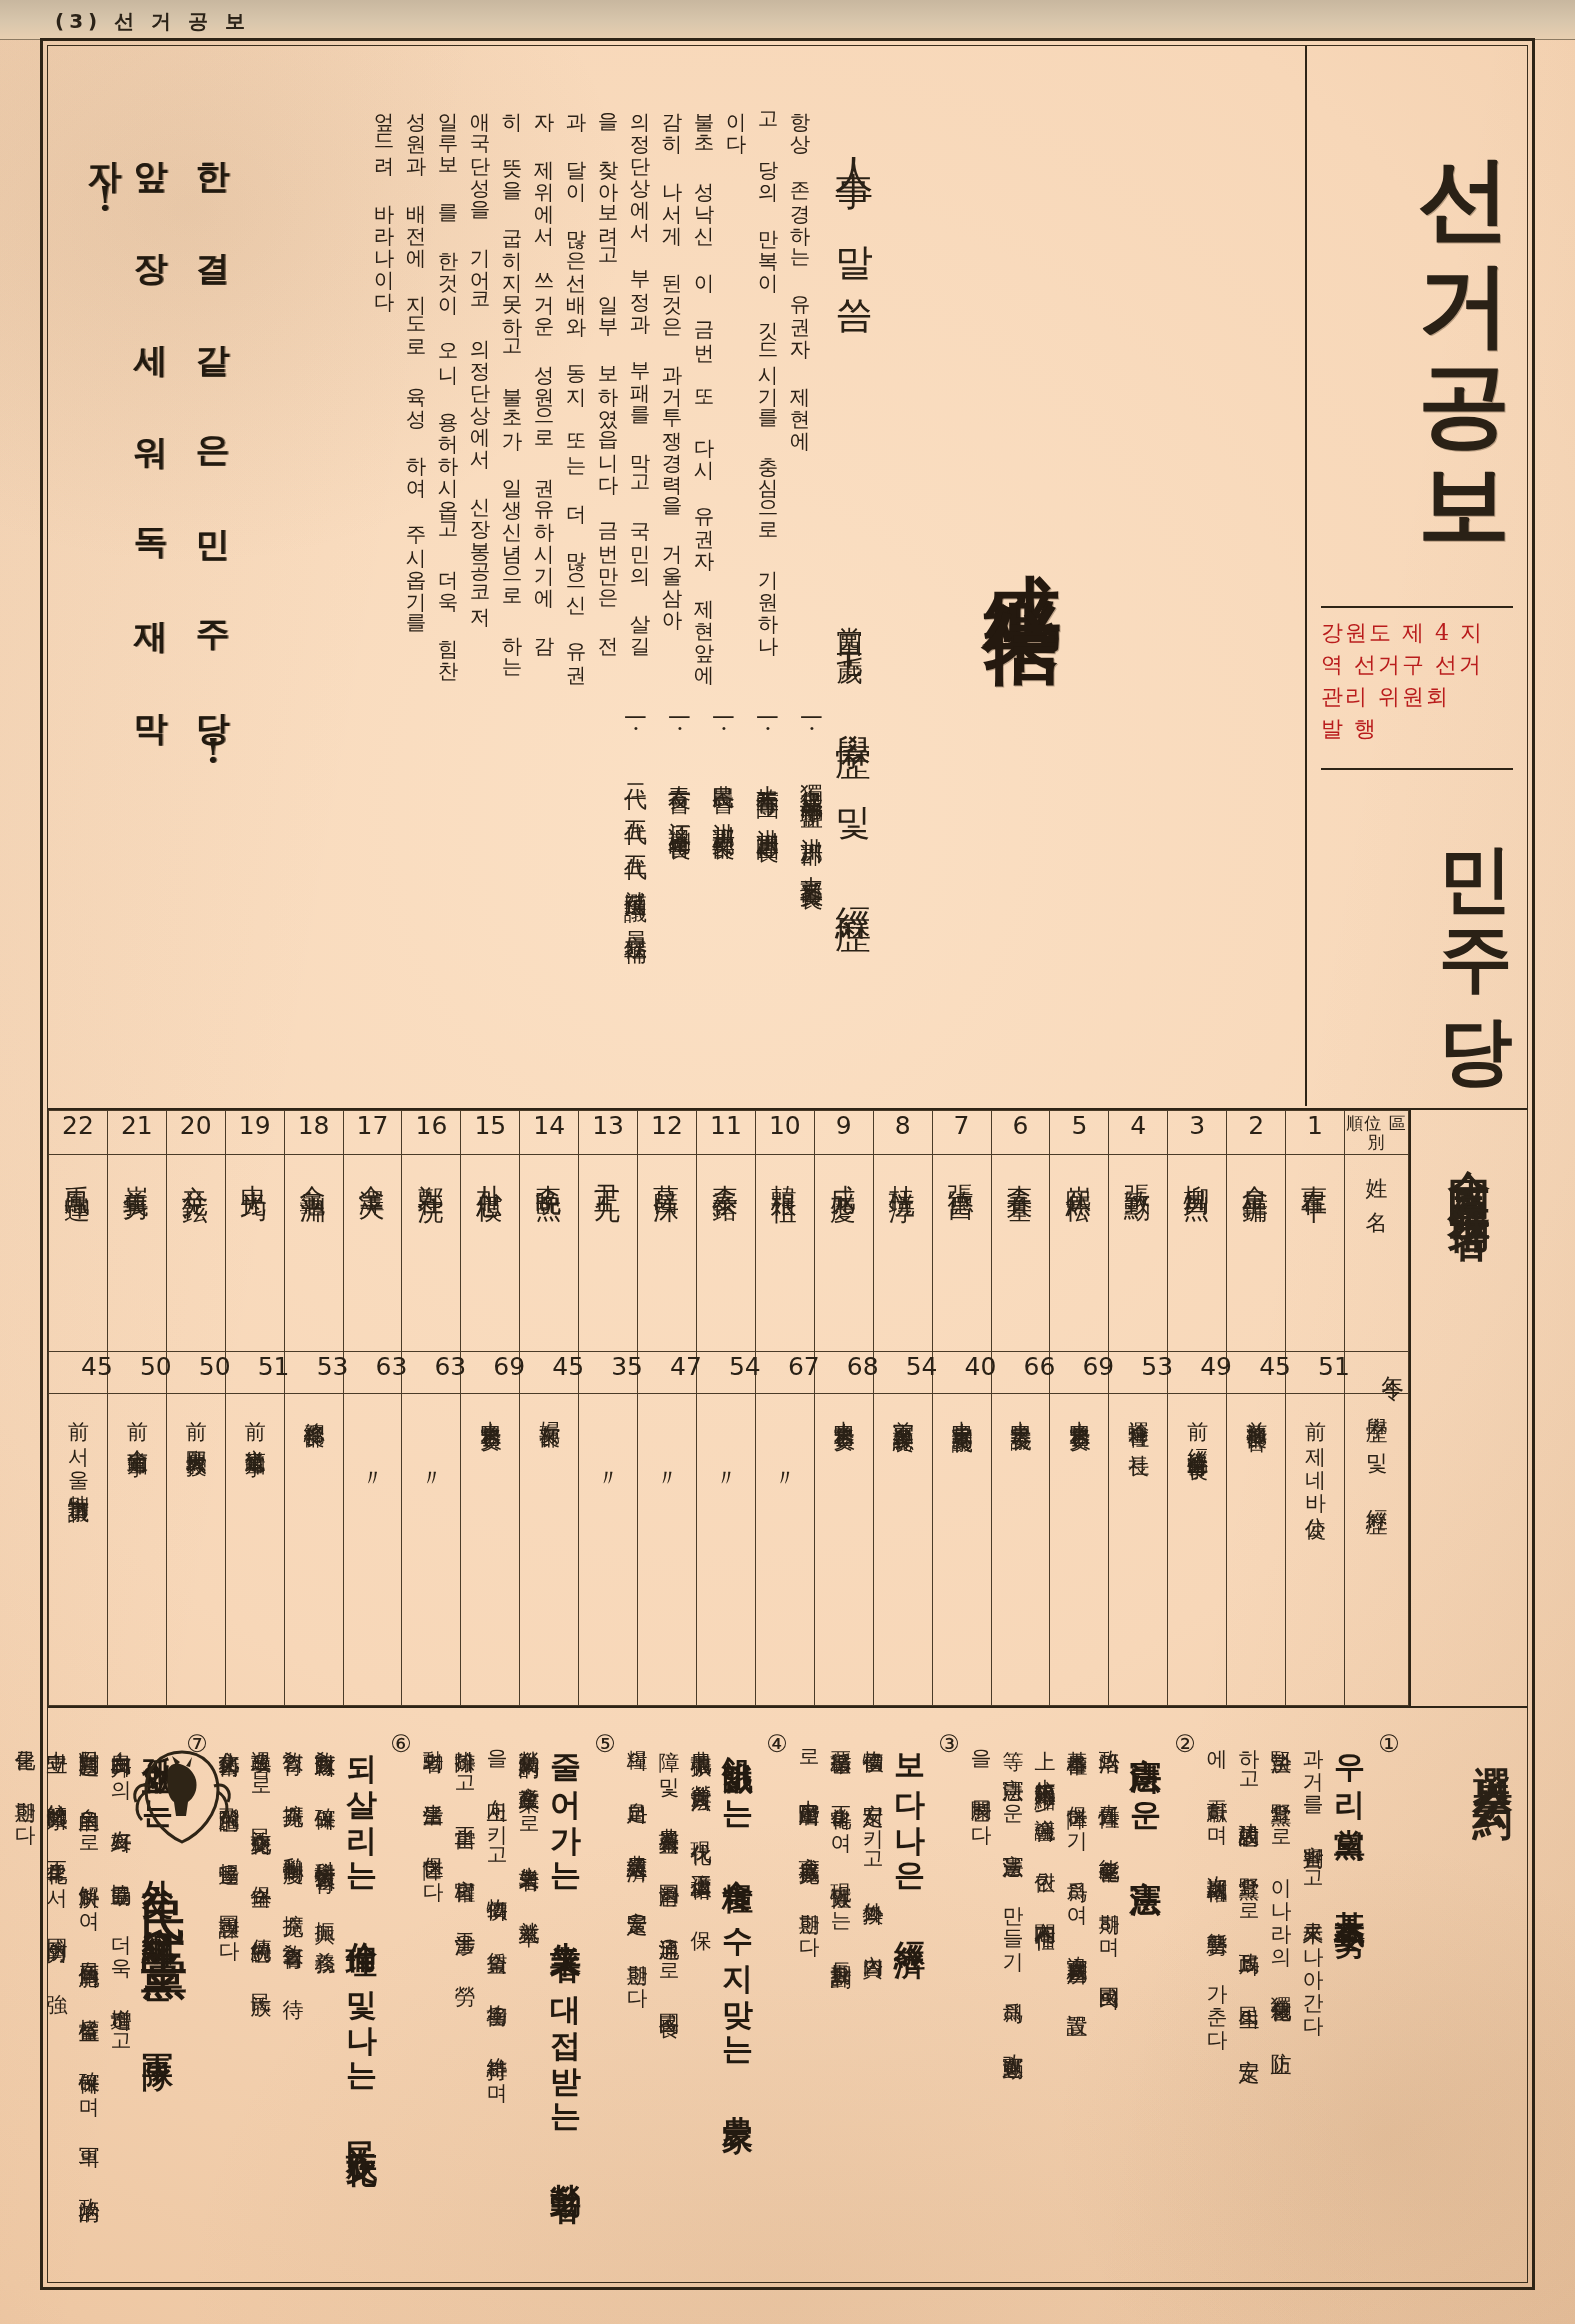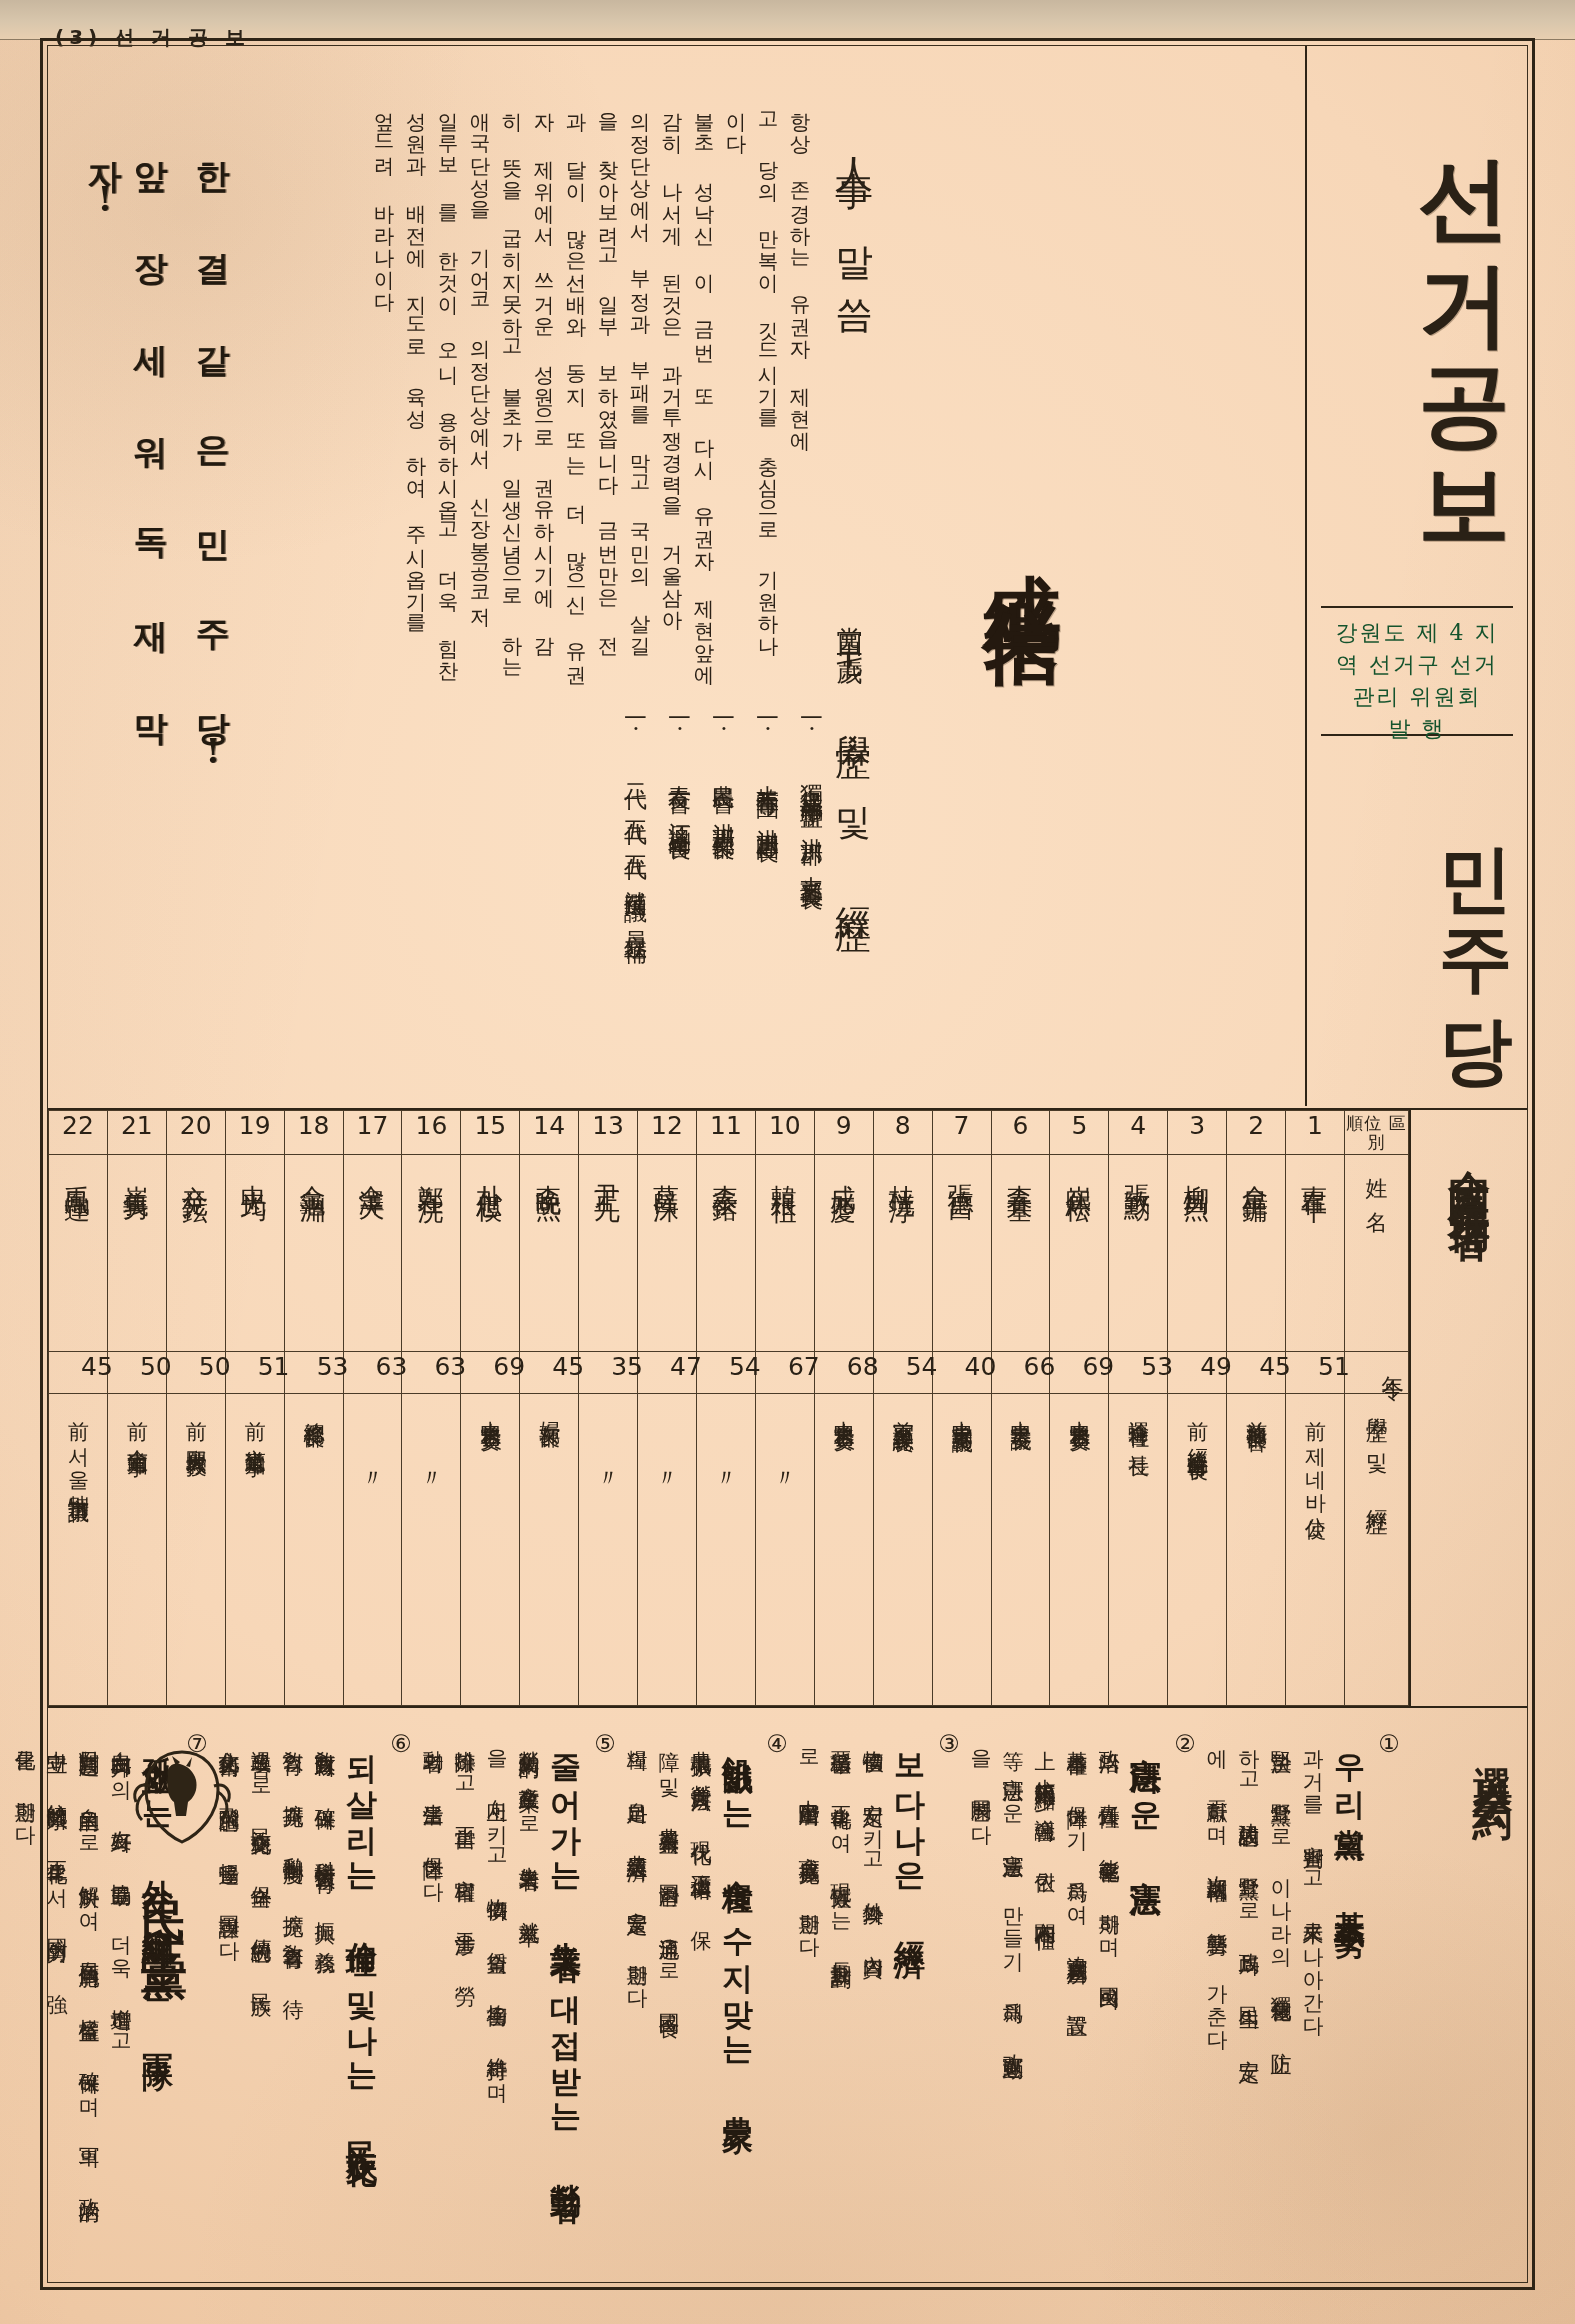--- a/index.html
+++ b/index.html
@@ -34,7 +34,7 @@
     border-bottom: 1px solid #8c7a62;
   }
   #pagemark {
-    position: absolute; left: 55px; top: 24px;
+    position: absolute; left: 55px; top: 8px;
     font-size: 20px; letter-spacing: 5px; color: #2b2318;
     font-family: "DejaVu Sans", "Liberation Sans", sans-serif;
     font-weight: bold;

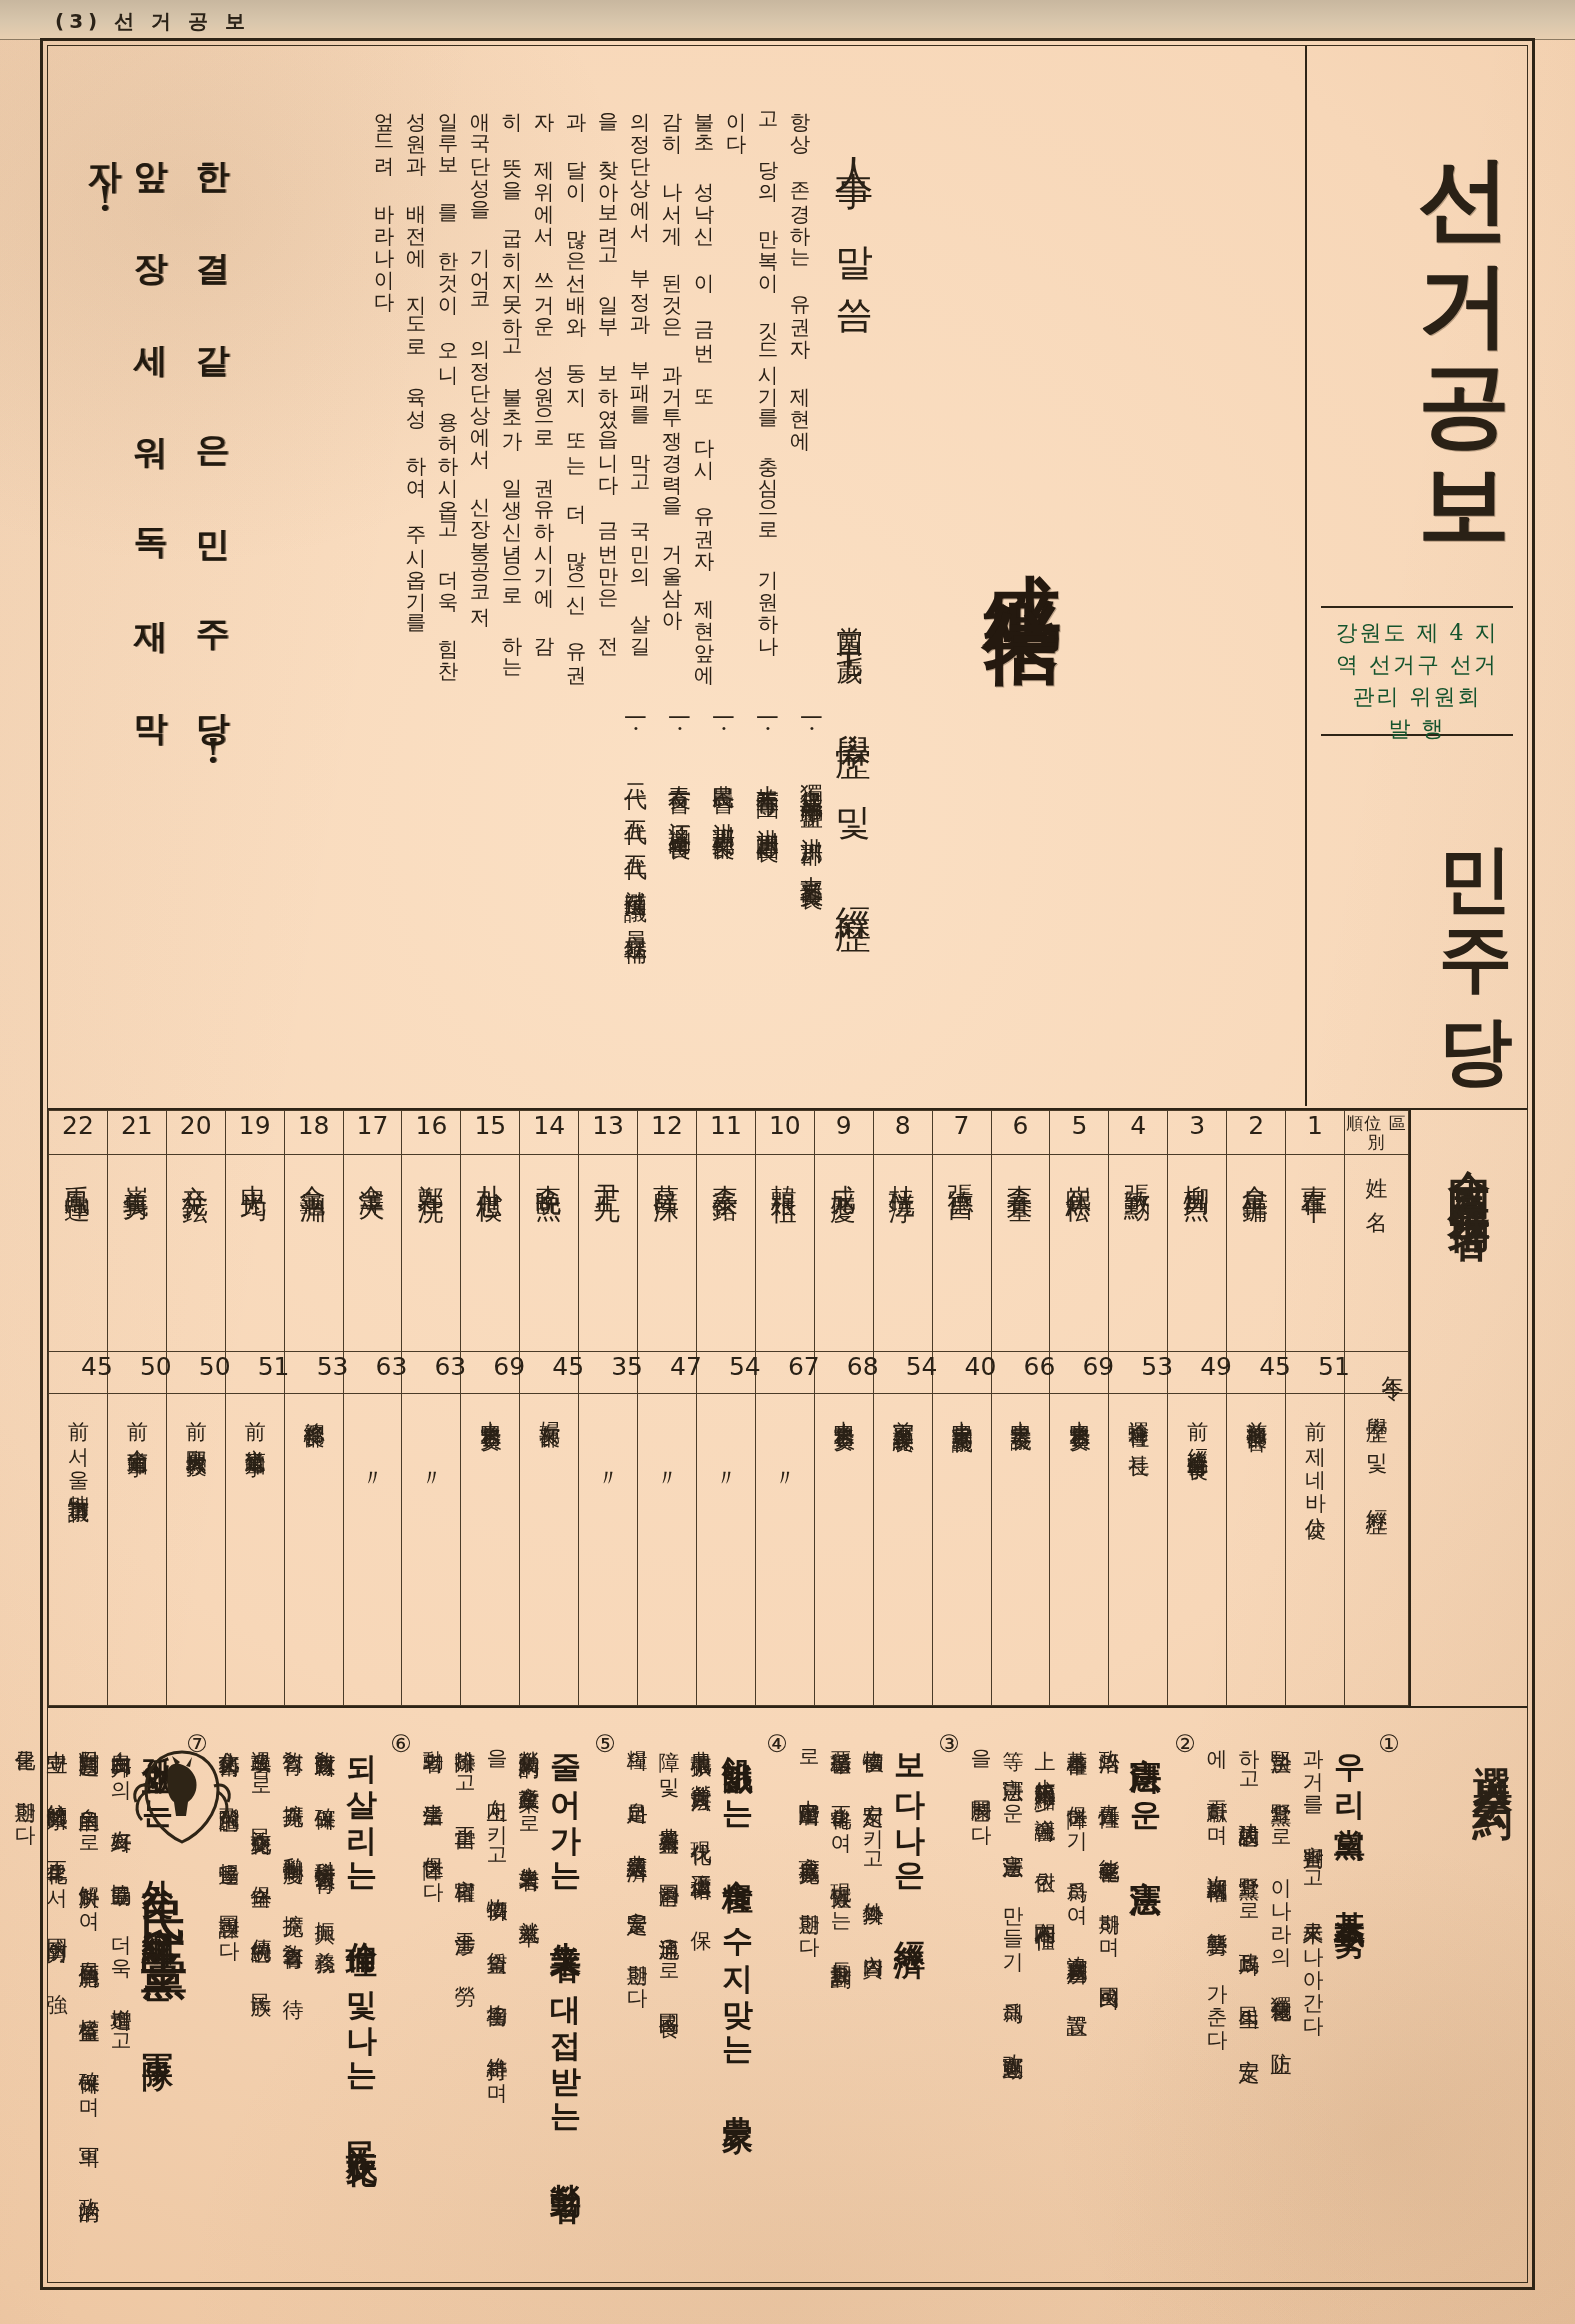--- a/index.html
+++ b/index.html
@@ -69,11 +69,11 @@
     text-shadow: 1px 1px 0 rgba(70,50,25,.35);
   }
   #mast-pub {
-    position: absolute; top: 560px; left: 14px; right: 14px; height: 130px;
+    position: absolute; top: 560px; left: 14px; right: 14px; height: 164px;
     border-top: 2px solid #2e2416; border-bottom: 2px solid #2e2416;
     padding-top: 9px;
     font-size: 22px; line-height: 1.45; letter-spacing: 2px;
-    text-align: center; color: #14532d;
+    color: #b91c1c;
   }
   #mast-party {
     position: absolute; top: 730px; left: 0; right: 0;

